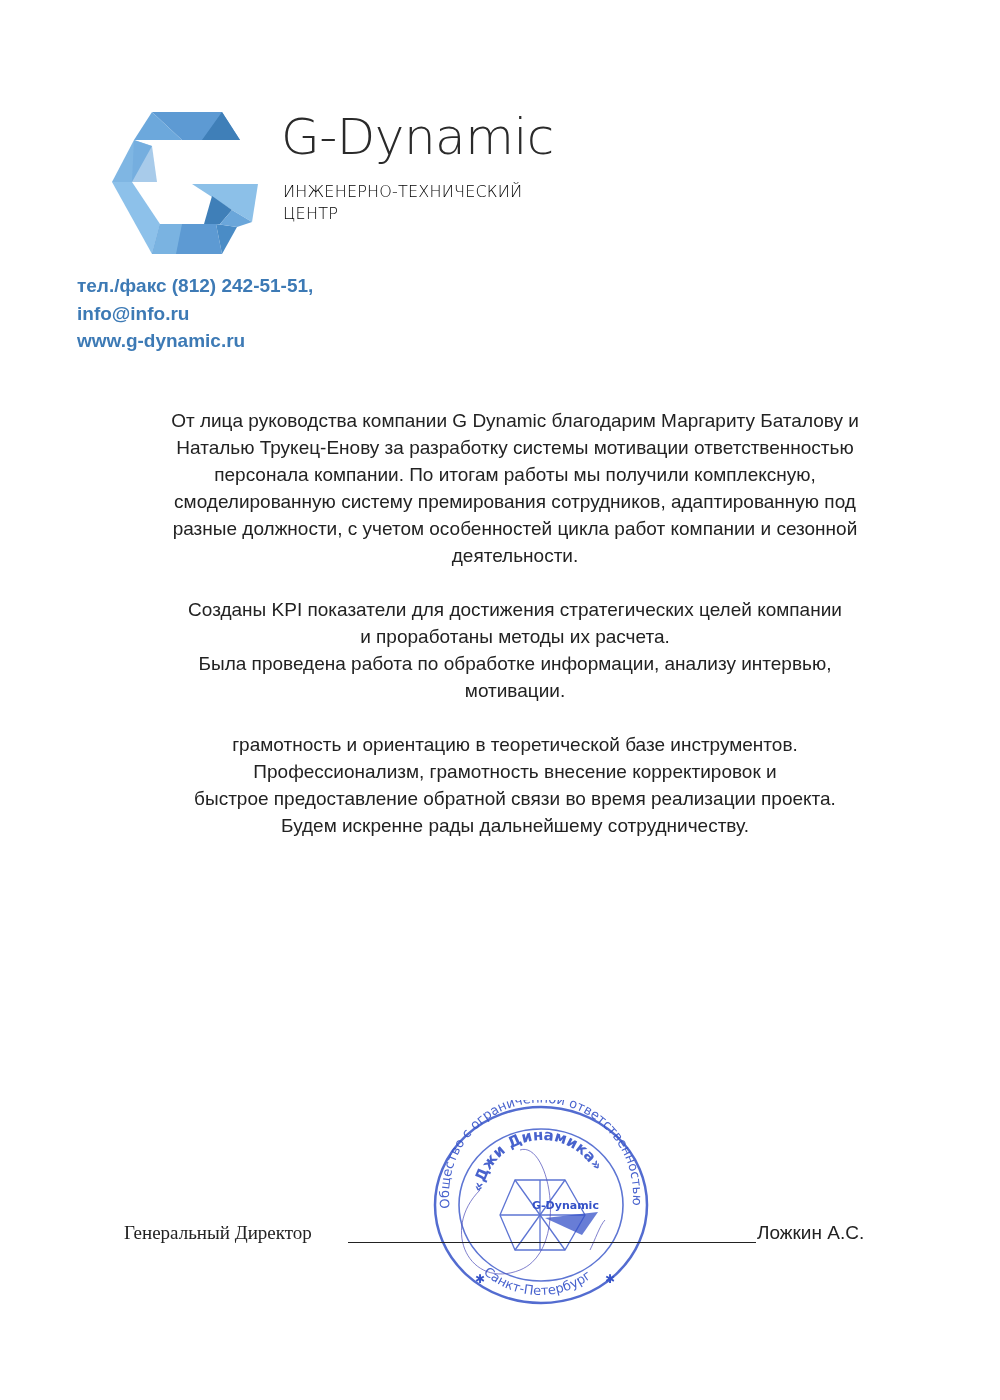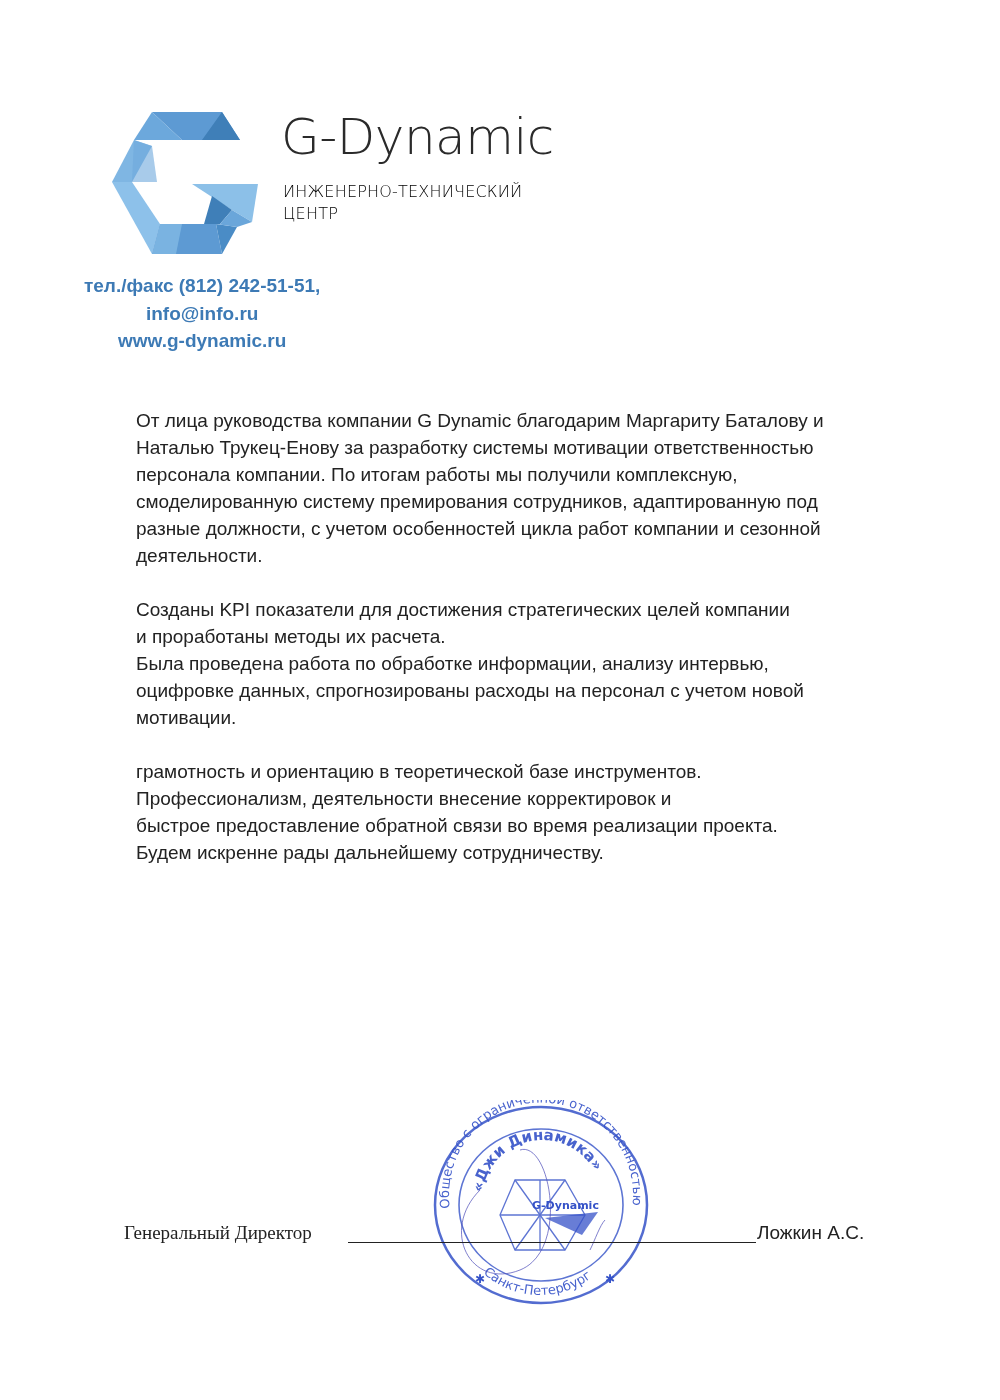--- a/index.html
+++ b/index.html
@@ -17,8 +17,8 @@
       font-size: 16px; color: #000000; line-height: 22px; letter-spacing: 0.2px; font-weight: 300;
     }
     .contacts {
-      position: absolute; left: 84px; top: 272px; color: #3d7ab5; font-weight: bold;
-      font-size: 19px; line-height: 27.5px; text-align: center;
+      position: absolute; left: 77px; top: 272px; color: #3d7ab5; font-weight: bold;
+      font-size: 19px; line-height: 27.5px;
     }
     .contacts div { white-space: nowrap; }
     .body-text {

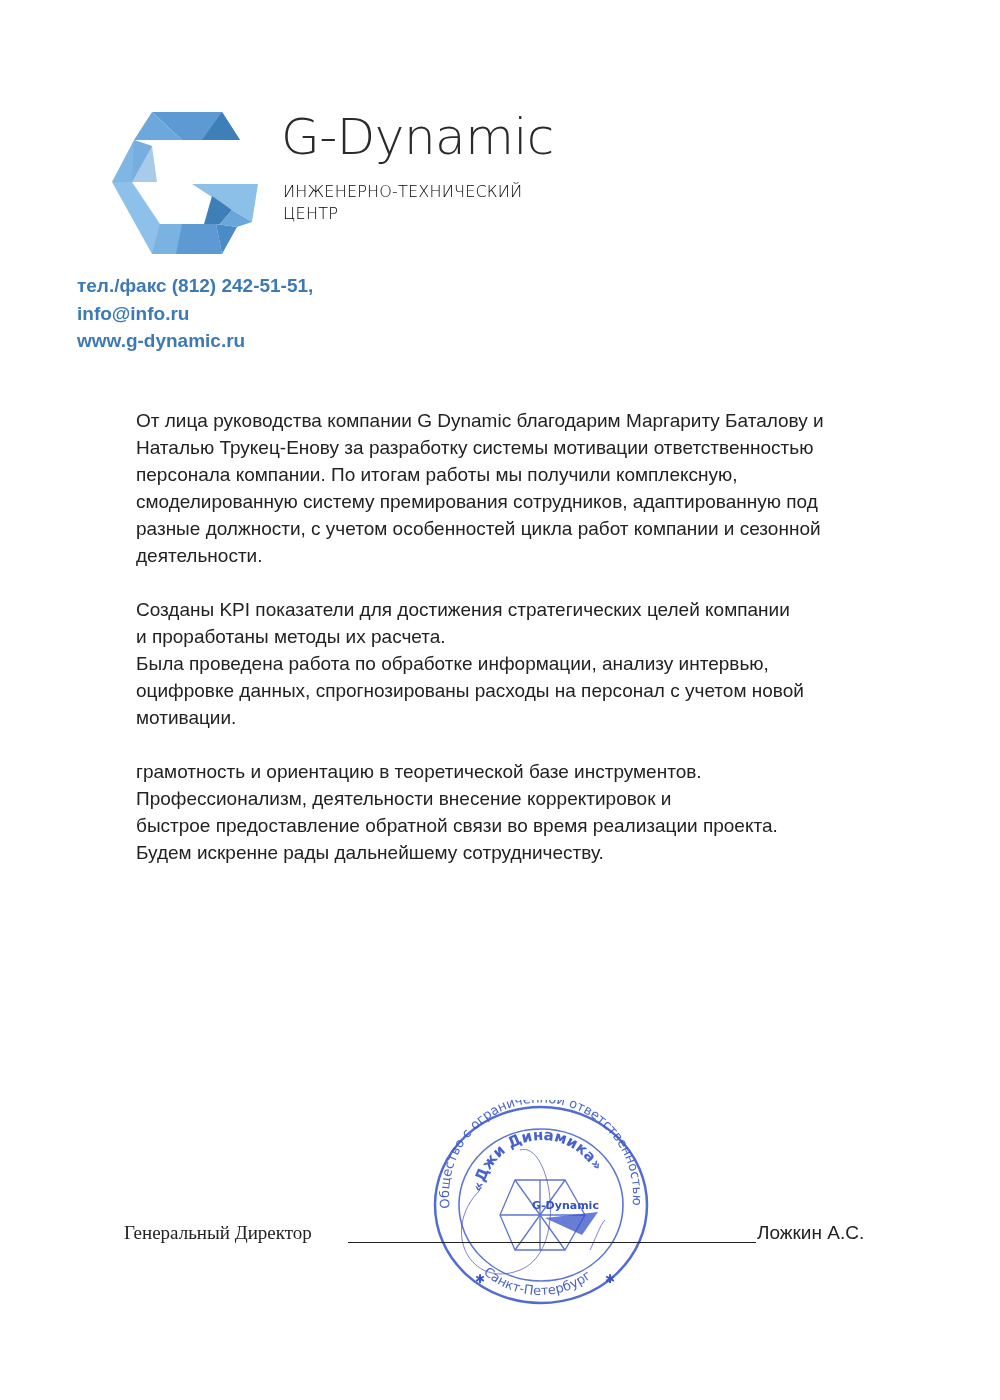--- a/index.html
+++ b/index.html
@@ -24,7 +24,7 @@
     .body-text {
       position: absolute; left: 124px; top: 407px; width: 770px; font-size: 19px; line-height: 27px; color: #222;
     }
-    .body-text p { margin: 0 0 27px 12px; }
+    .body-text p { margin: 0 0 27px 12px; text-align: center; }
     .line { display: block; white-space: nowrap; }
     .signature-row {
       position: absolute; left: 124px; top: 1219px; width: 760px; font-size: 19px; line-height: 27px; color: #222;

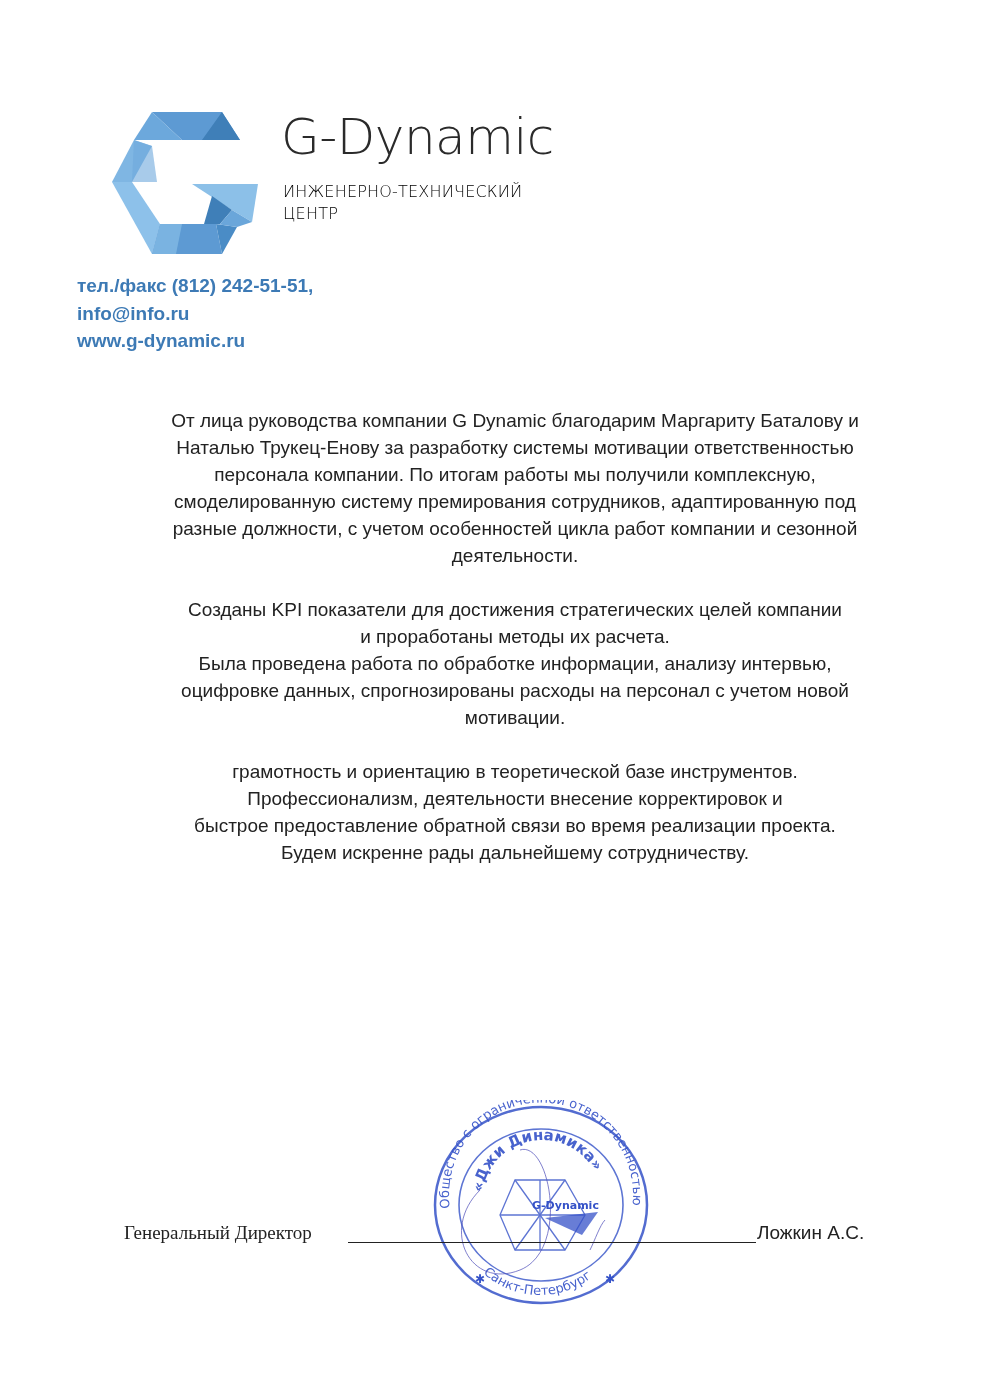--- a/index.html
+++ b/index.html
@@ -77,7 +77,6 @@
     <span class="line">Созданы KPI показатели для достижения стратегических целей компании</span>
     <span class="line">и проработаны методы их расчета.</span>
     <span class="line">Была проведена работа по обработке информации, анализу интервью,</span>
-    <span class="line">оцифровке данных, спрогнозированы расходы на персонал с учетом новой</span>
     <span class="line">мотивации.</span>
   </p>
   <p>

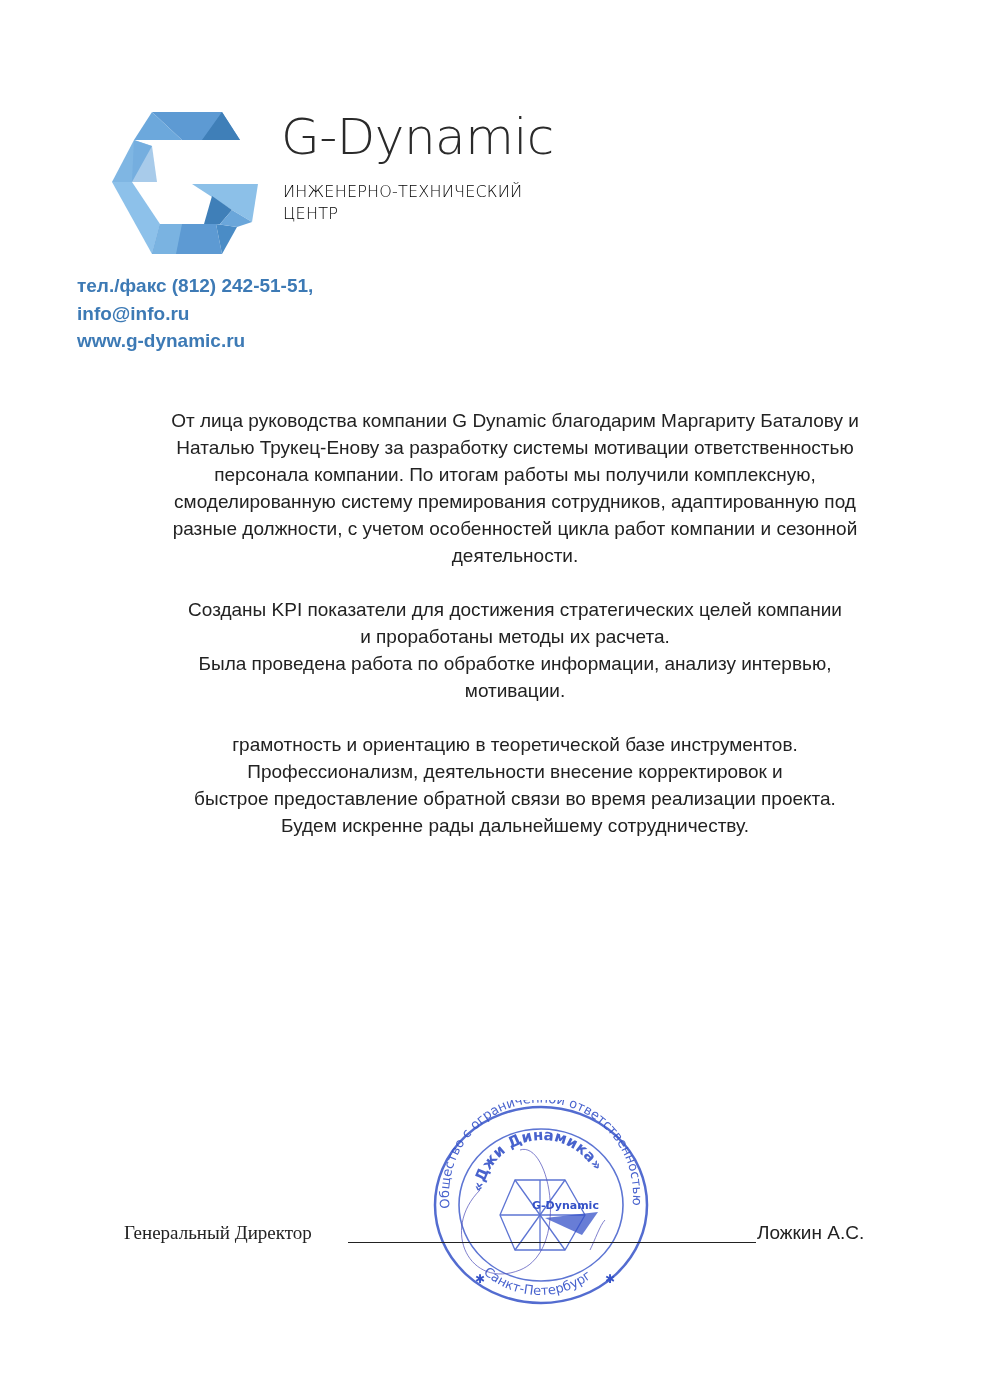--- a/index.html
+++ b/index.html
@@ -81,7 +81,7 @@
   </p>
   <p>
     <span class="line">грамотность и ориентацию в теоретической базе инструментов.</span>
-    <span class="line">Профессионализм, деятельности внесение корректировок и</span>
+    <span class="line">Профессионализм, грамотность внесение корректировок и</span>
     <span class="line">быстрое предоставление обратной связи во время реализации проекта.</span>
     <span class="line">Будем искренне рады дальнейшему сотрудничеству.</span>
   </p>

